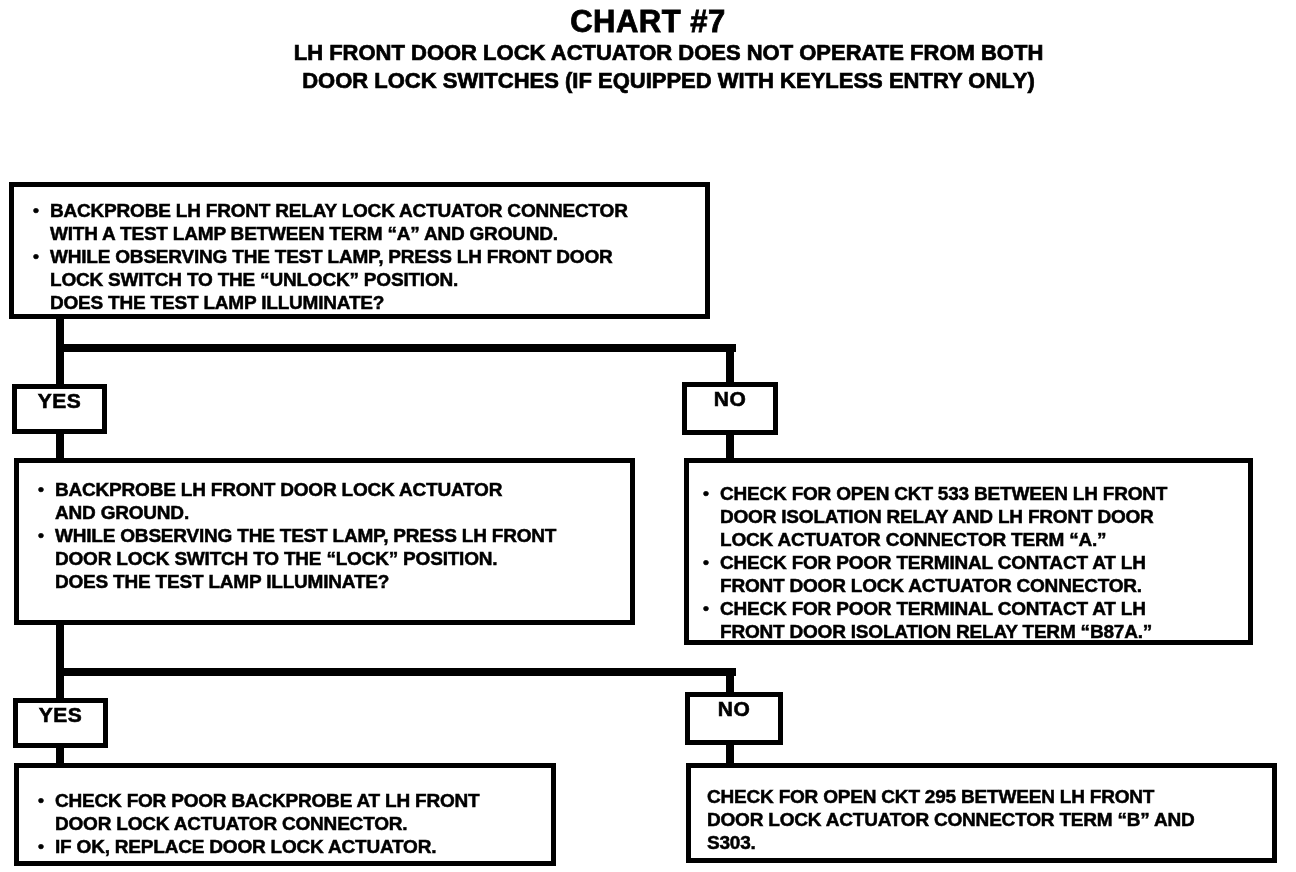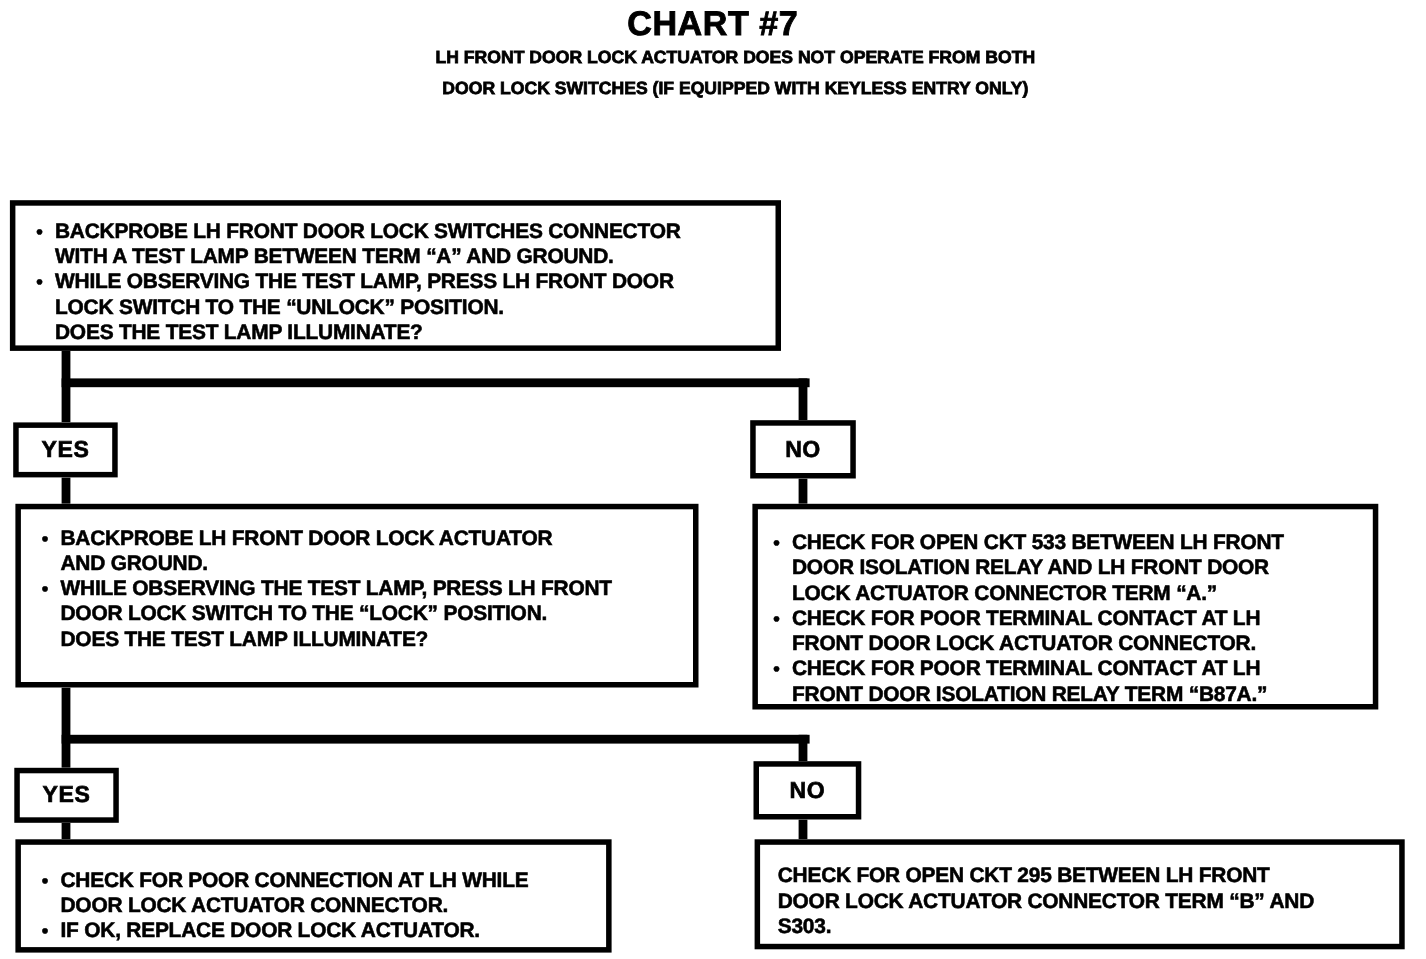--- a/index.html
+++ b/index.html
@@ -28,7 +28,7 @@
     line-height: 34px;
   }
   .subtitle-line {
-    font-size: 16px; font-weight: bold; letter-spacing: 0px;
+    font-size: 22px; font-weight: bold; letter-spacing: 0px;
     -webkit-text-stroke: 0.7px #000;
     line-height: 28px;
     padding-left: 41px;

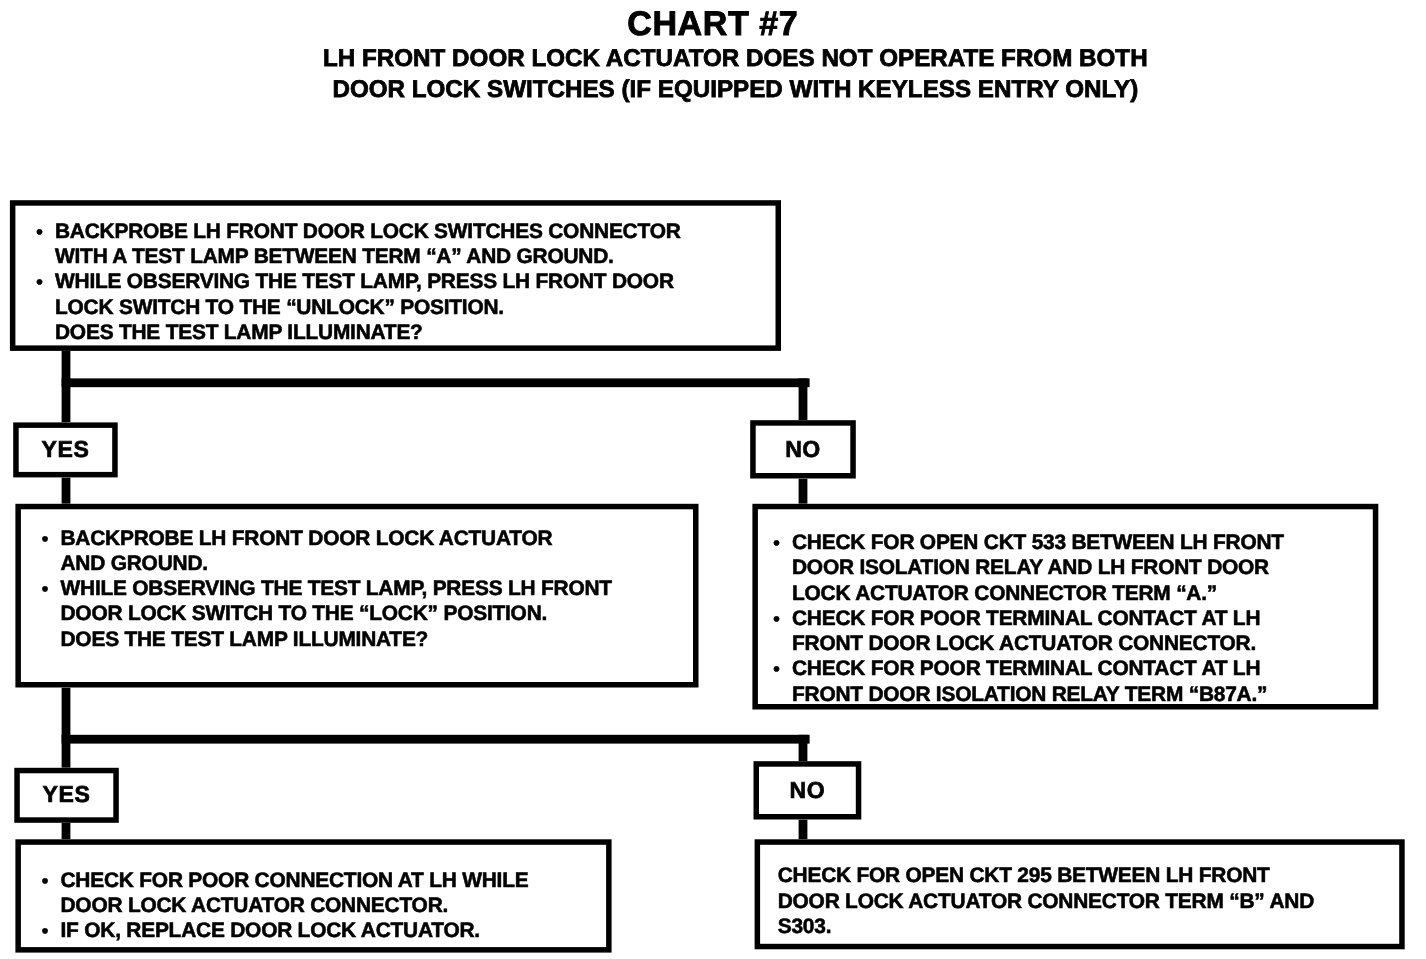--- a/index.html
+++ b/index.html
@@ -109,7 +109,7 @@
   <div class="fbox" id="box-step1">
     <div class="line">
         <span class="bullet-col">•</span>
-        <span>BACKPROBE LH FRONT DOOR LOCK SWITCHES CONNECTOR</span>
+        <span>BACKPROBE LH FRONT RELAY LOCK ACTUATOR CONNECTOR</span>
       </div>
     <div class="line">
         <span class="bullet-col"></span>

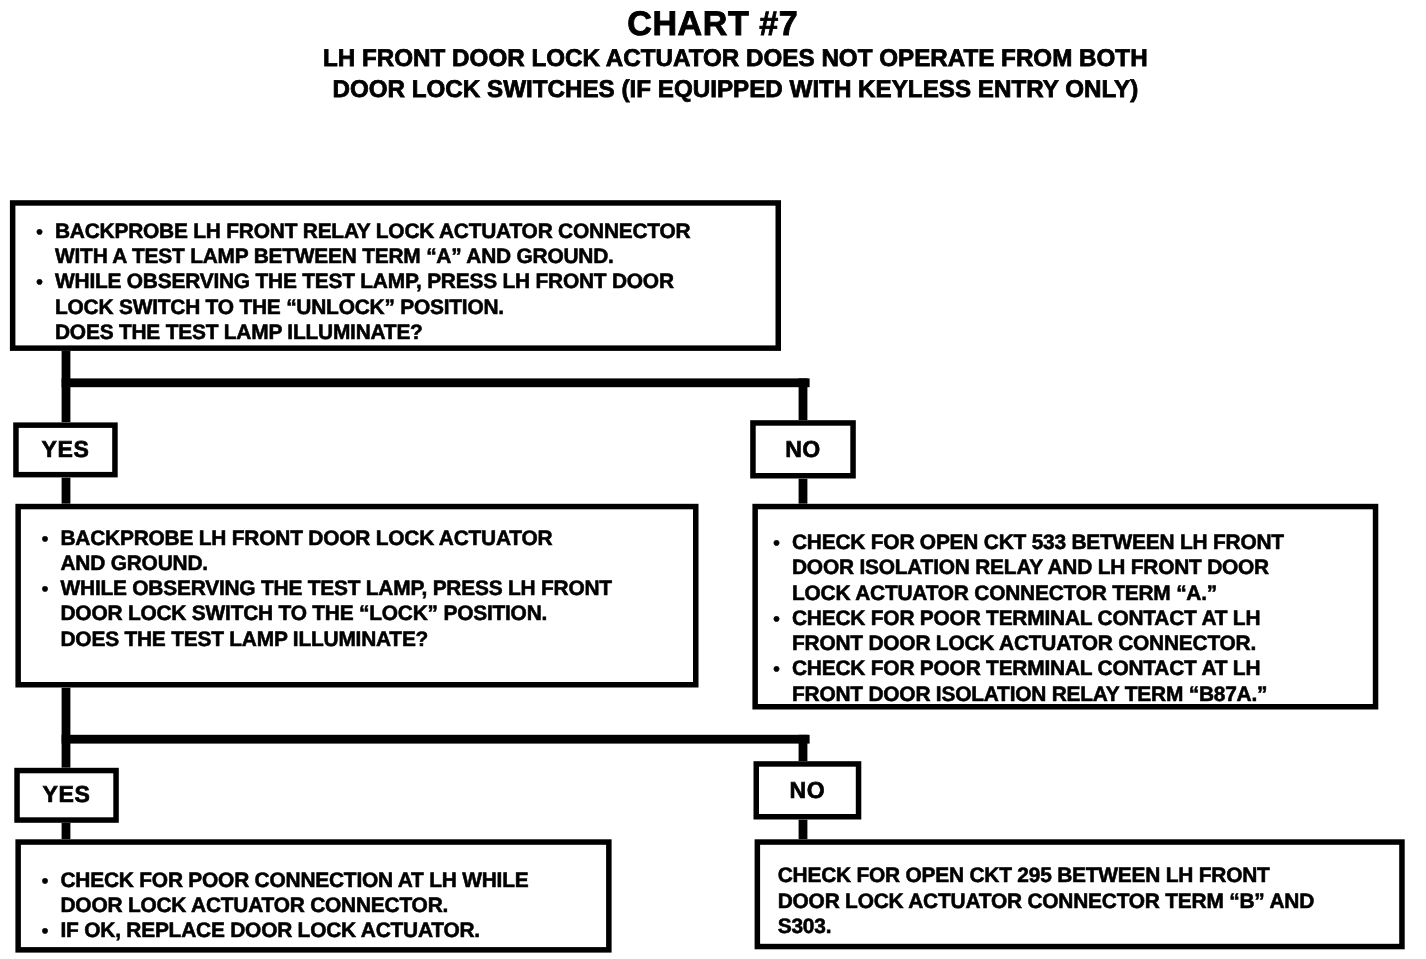--- a/index.html
+++ b/index.html
@@ -53,7 +53,7 @@
     position: absolute;
     border: 5px solid #000;
     background: #fff;
-    display: flex; align-items: center; justify-content: center;
+    display: flex; align-items: flex-start; justify-content: center;
     font-weight: bold; font-size: 21px; letter-spacing: 0.5px;
     -webkit-text-stroke: 0.6px #000;
   }

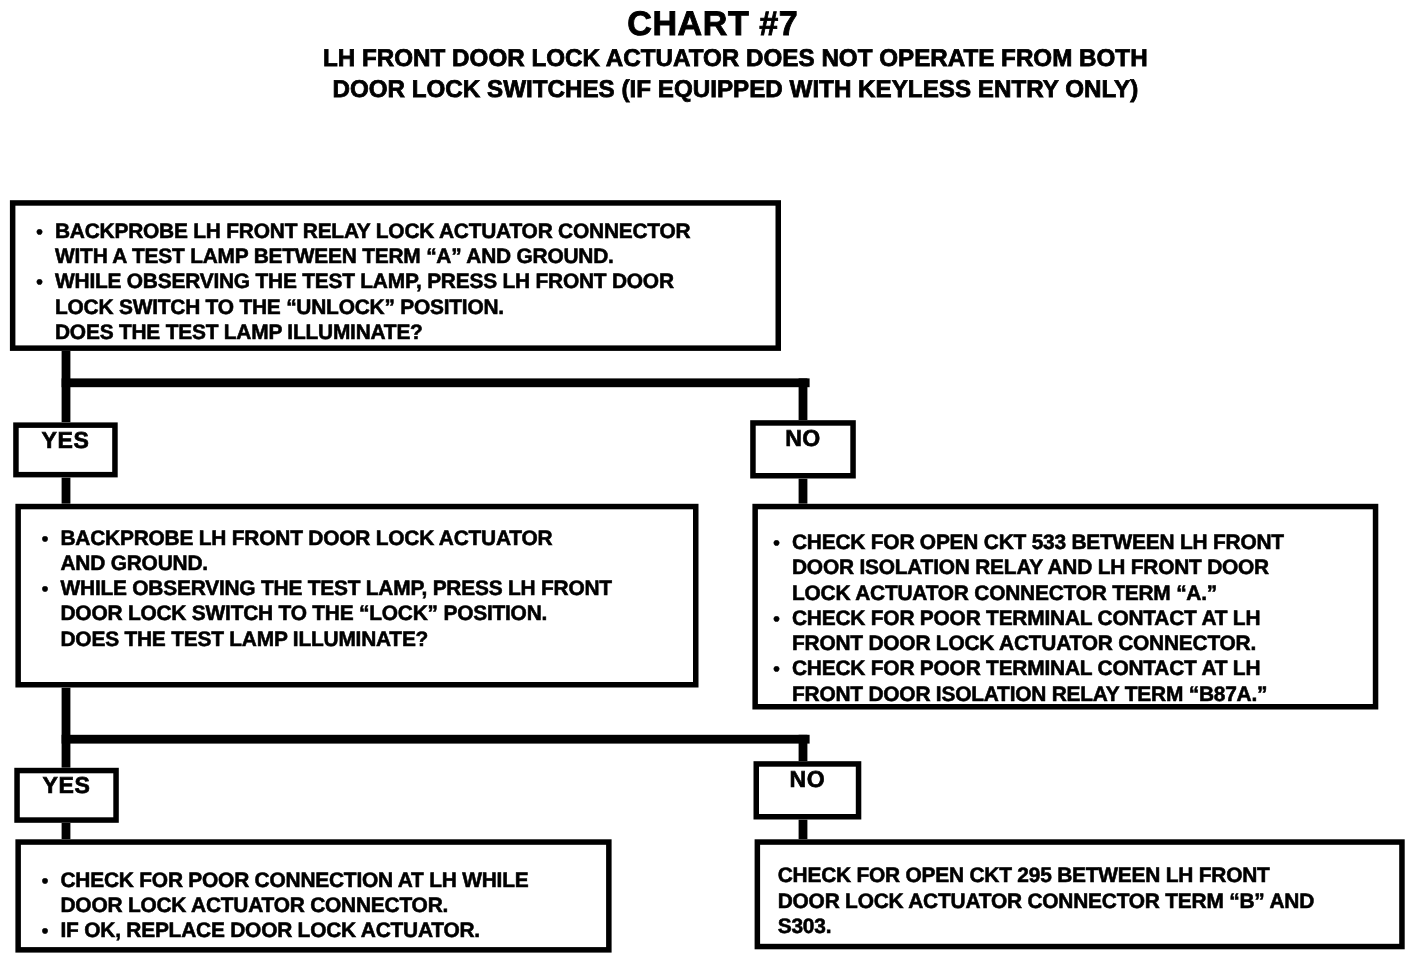--- a/index.html
+++ b/index.html
@@ -200,7 +200,7 @@
   <div class="fbox" id="box-repair">
     <div class="line">
         <span class="bullet-col">•</span>
-        <span>CHECK FOR POOR CONNECTION AT LH WHILE</span>
+        <span>CHECK FOR POOR BACKPROBE AT LH FRONT</span>
       </div>
     <div class="line">
         <span class="bullet-col"></span>

